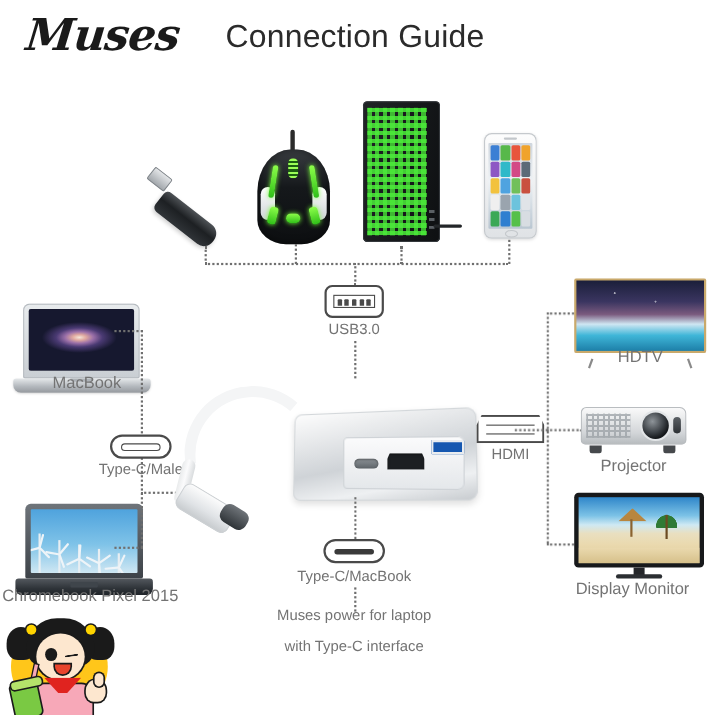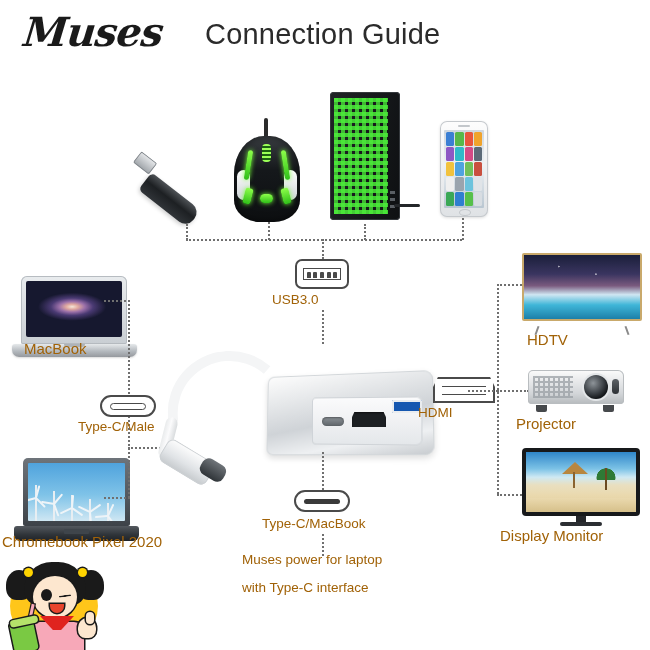--- a/index.html
+++ b/index.html
@@ -45,8 +45,8 @@
   
   .caption {
     font-size: 13.5px;
-    color: #a16207;
-    text-align: left;
+    color: #737373;
+    text-align: center;
     white-space: nowrap;
     line-height: 1.25;
   }

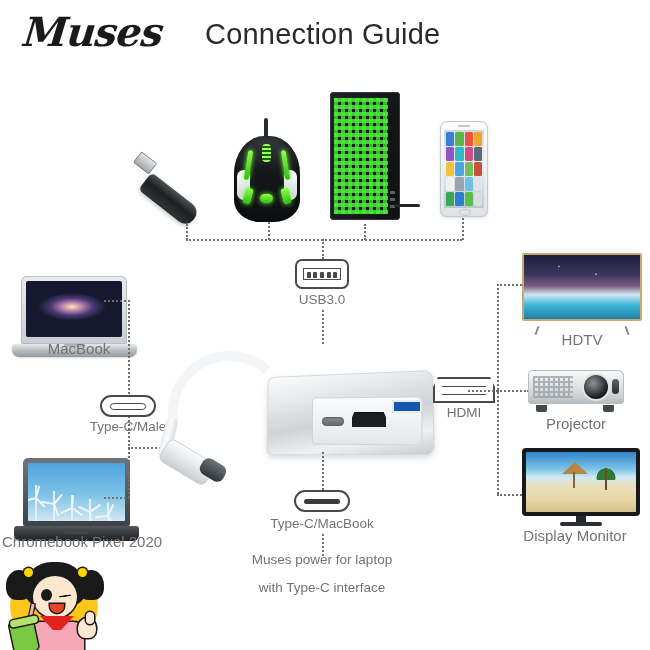--- a/index.html
+++ b/index.html
@@ -690,7 +690,7 @@
     <div class="tv-leg" style="left:14px; transform:rotate(20deg);"></div>
     <div class="tv-leg" style="right:14px; transform:rotate(-20deg);"></div>
   </div>
-  <div class="abs caption big" style="left:527px; top:331px; width:110px;">HDTV</div>
+  <div class="abs caption big" style="left:527px; top:316px; width:110px;">HDTV</div>
 
   <div class="abs" id="projector-device">
     <div class="abs" id="projector-body"></div>

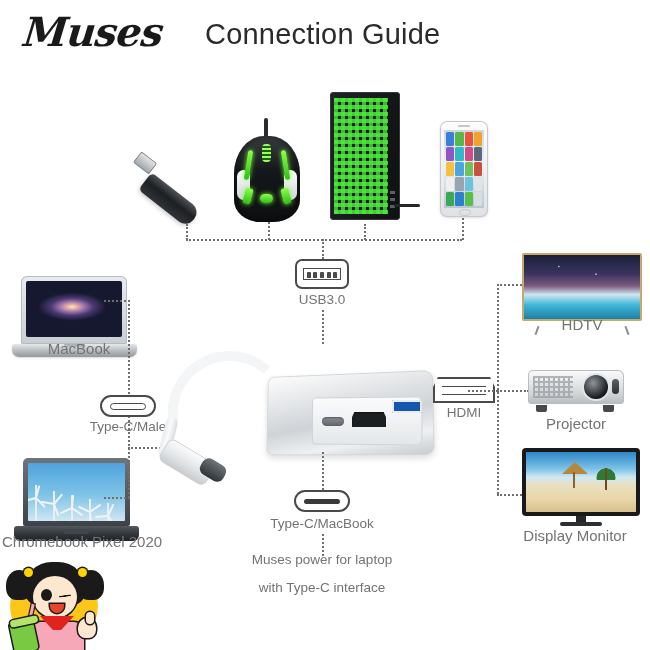--- a/index.html
+++ b/index.html
@@ -647,7 +647,7 @@
     <div class="abs" id="chromebook-body"></div>
     <div class="abs" id="chromebook-trackpad"></div>
   </div>
-  <div class="abs caption big" style="left:2px; top:533px; width:160px;">Chromebook Pixel 2020</div>
+  <div class="abs caption big" style="left:2px; top:533px; width:160px;">Chromebook Pixel 2015</div>
 
   <div class="abs dline-v" style="left:128px; top:300px; height:198px;"></div>
   <div class="abs dline-h" style="left:104px; top:300px; width:26px;"></div>

